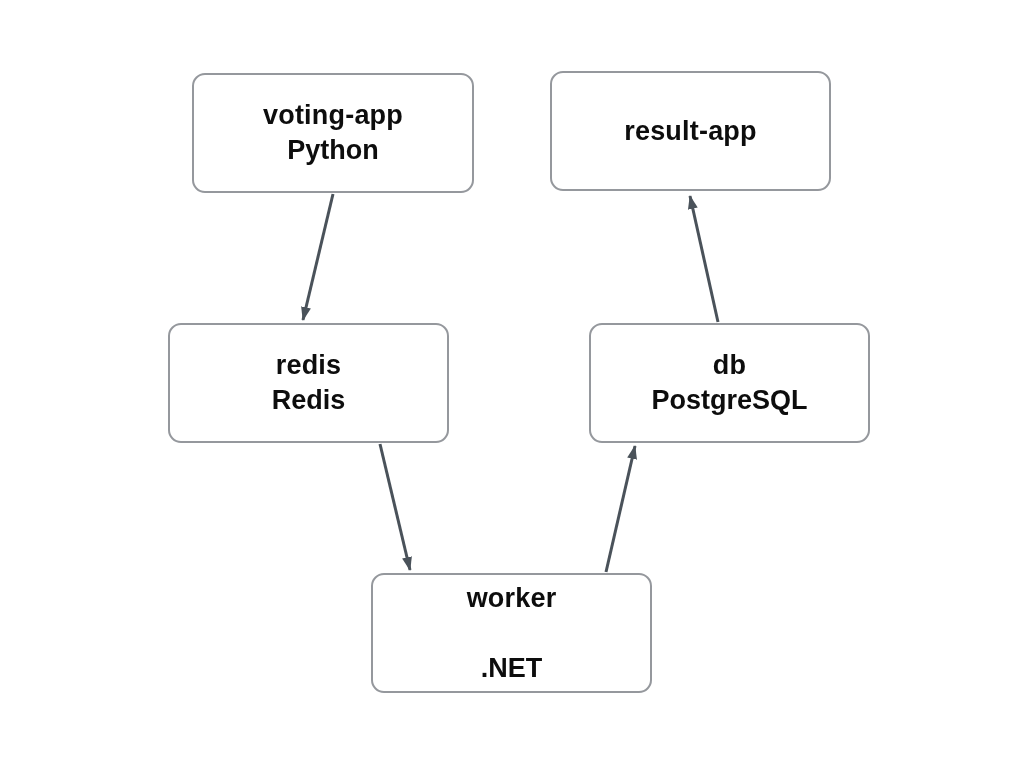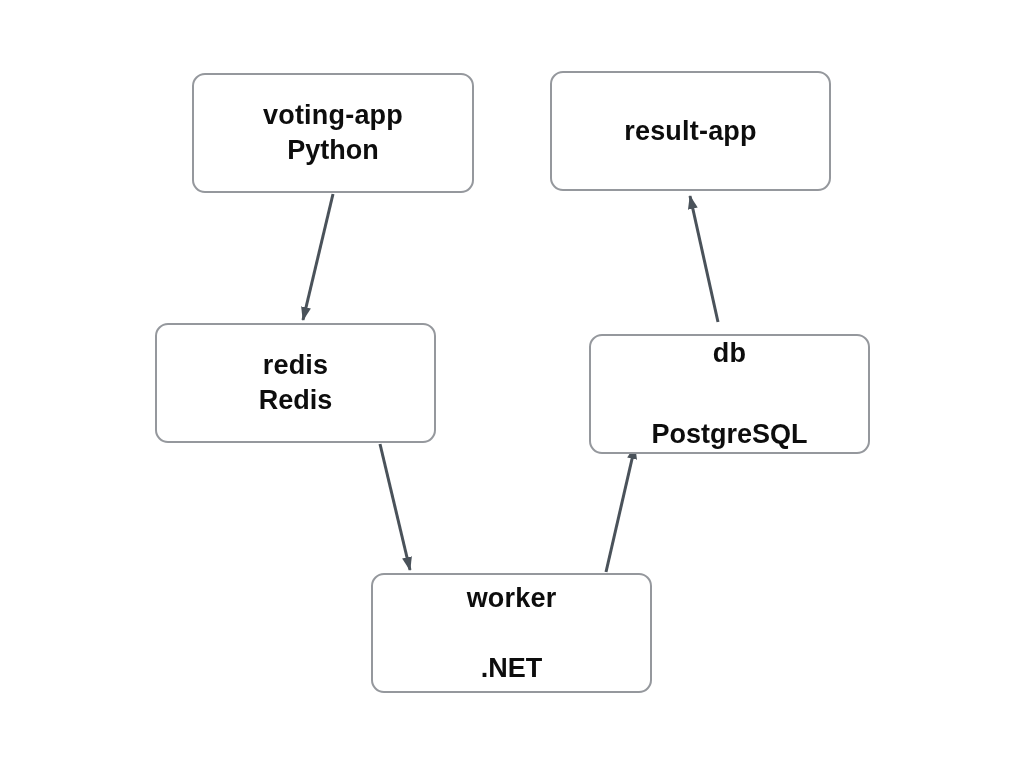--- a/index.html
+++ b/index.html
@@ -36,7 +36,7 @@
   }
   #n-voting{left:192px;top:73px;width:282px;}
   #n-result{left:550px;top:71px;}
-  #n-redis{left:155px;top:323px;}
+  #n-redis{left:168px;top:323px;}
   #n-db{left:589px;top:334px;justify-content:space-between;}
   #n-worker{left:371px;top:573px;gap:35px;}
 </style>

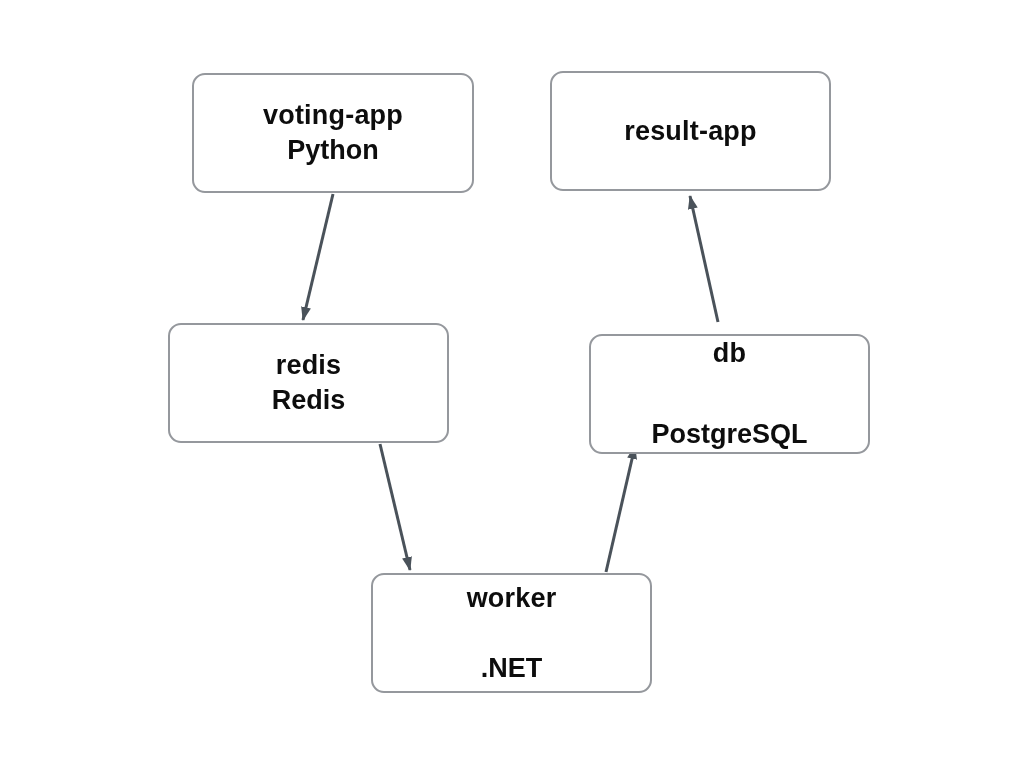--- a/index.html
+++ b/index.html
@@ -37,7 +37,7 @@
   #n-voting{left:192px;top:73px;width:282px;}
   #n-result{left:550px;top:71px;}
   #n-redis{left:168px;top:323px;}
-  #n-db{left:589px;top:334px;justify-content:space-between;}
+  #n-db{left:589px;top:323px;}
   #n-worker{left:371px;top:573px;gap:35px;}
 </style>
 </head>

